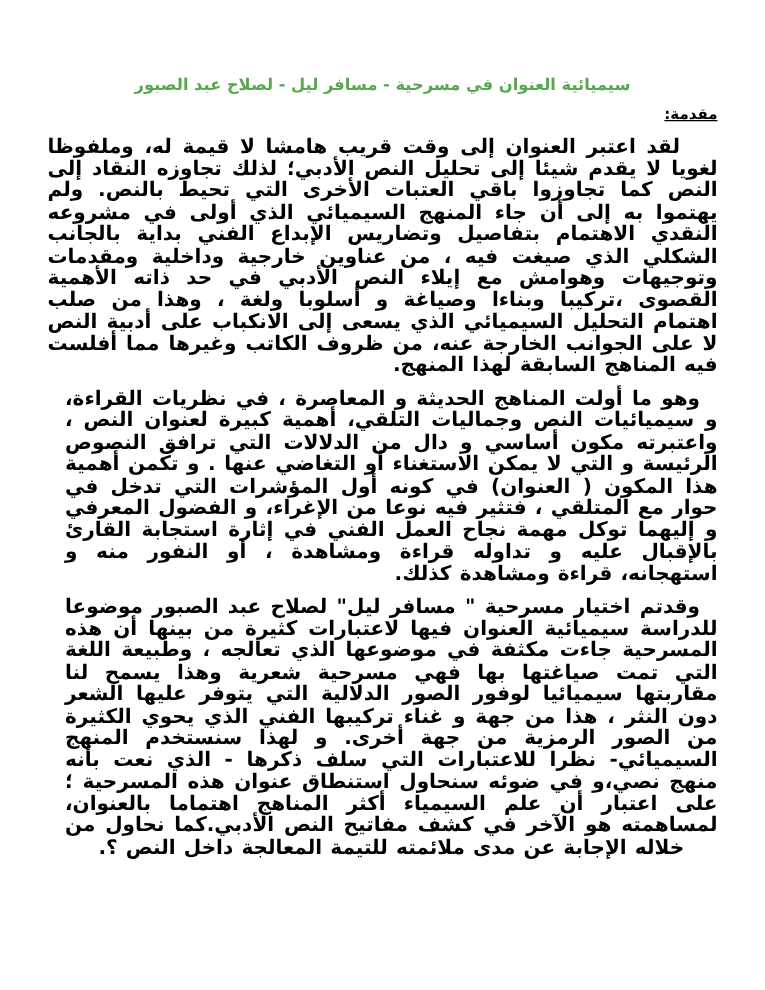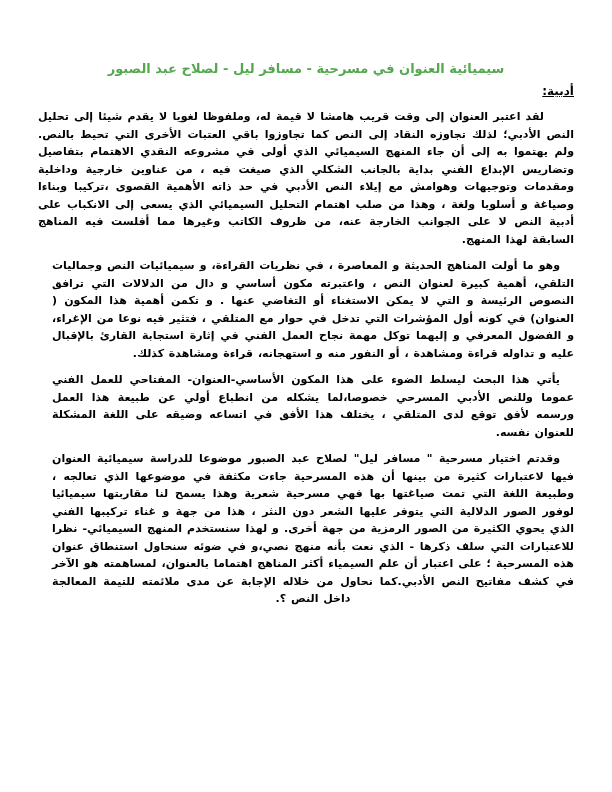--- a/index.html
+++ b/index.html
@@ -58,7 +58,7 @@
   <h1 class="doc-title" style="color: rgb(85, 168, 79);">سيميائية العنوان في مسرحية - مسافر ليل - لصلاح عبد الصبور</h1>
 
   <div class="section-heading">
-    <span class="underlined">أدبية:</span>
+    <span class="underlined">مقدمة:</span>
   </div>
 
   <div class="body-text">

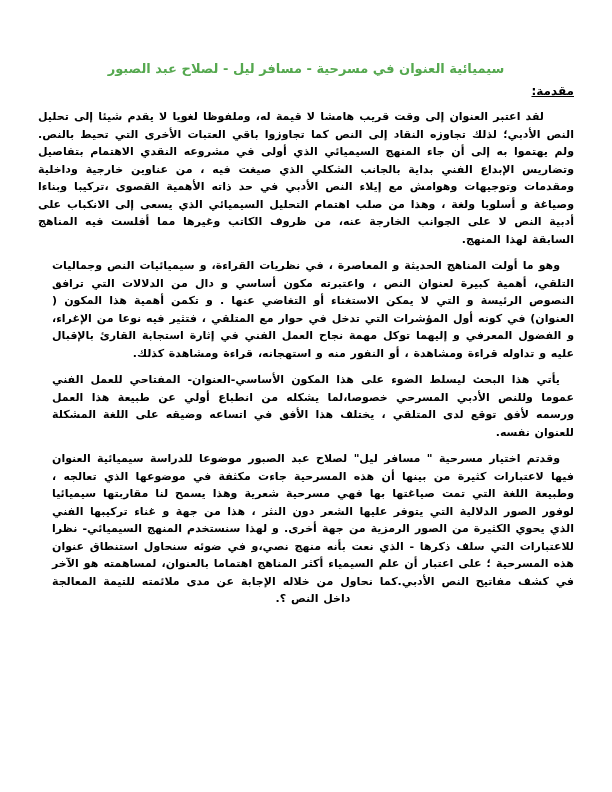--- a/index.html
+++ b/index.html
@@ -36,7 +36,7 @@
     text-decoration: underline;
   }
   .body-text p {
-    font-size: 11px;
+    font-size: 16px;
     font-weight: bold;
     line-height: 17.5px;
     text-align: justify;

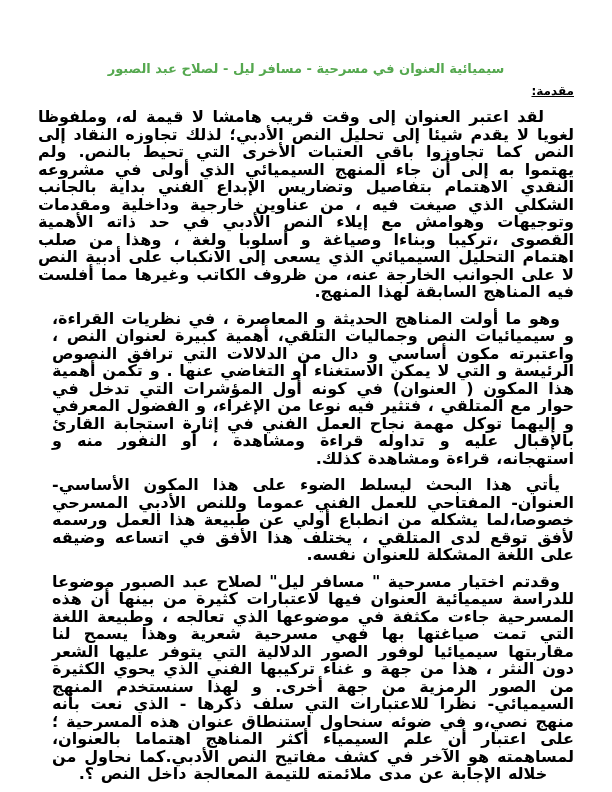--- a/index.html
+++ b/index.html
@@ -64,7 +64,6 @@
   <div class="body-text">
     <p class="indent-lg">لقد اعتبر العنوان إلى وقت قريب هامشا لا قيمة له، وملفوظا لغويا لا يقدم شيئا إلى تحليل النص الأدبي؛ لذلك تجاوزه النقاد إلى النص كما تجاوزوا باقي العتبات الأخرى التي تحيط بالنص. ولم يهتموا به إلى أن جاء المنهج السيميائي الذي أولى في مشروعه النقدي الاهتمام بتفاصيل وتضاريس الإبداع الفني بداية بالجانب الشكلي الذي صيغت فيه ، من عناوين خارجية وداخلية ومقدمات وتوجيهات وهوامش مع إيلاء النص الأدبي في حد ذاته الأهمية القصوى ،تركيبا وبناءا وصياغة و أسلوبا ولغة ، وهذا من صلب اهتمام التحليل السيميائي الذي يسعى إلى الانكباب على أدبية النص لا على الجوانب الخارجة عنه، من ظروف الكاتب وغيرها مما أفلست فيه المناهج السابقة لهذا المنهج.</p>
     <p class="indent-sm">وهو ما أولت المناهج الحديثة و المعاصرة ، في نظريات القراءة، و سيميائيات النص وجماليات التلقي، أهمية كبيرة لعنوان النص ، واعتبرته مكون أساسي و دال من الدلالات التي ترافق النصوص الرئيسة و التي لا يمكن الاستغناء أو التغاضي عنها . و تكمن أهمية هذا المكون ( العنوان) في كونه أول المؤشرات التي تدخل في حوار مع المتلقي ، فتثير فيه نوعا من الإغراء، و الفضول المعرفي و إليهما توكل مهمة نجاح العمل الفني في إثارة استجابة القارئ بالإقبال عليه و تداوله قراءة ومشاهدة ، أو النفور منه و استهجانه، قراءة ومشاهدة كذلك.</p>
-    <p class="indent-sm">يأتي هذا البحث ليسلط الضوء على هذا المكون الأساسي-العنوان- المفتاحي للعمل الفني عموما وللنص الأدبي المسرحي خصوصا،لما يشكله من انطباع أولي عن طبيعة هذا العمل ورسمه لأفق توقع لدى المتلقي ، يختلف هذا الأفق في اتساعه وضيقه على اللغة المشكلة للعنوان نفسه.</p>
     <p class="indent-sm center-last">وقدتم اختيار مسرحية " مسافر ليل" لصلاح عبد الصبور موضوعا للدراسة سيميائية العنوان فيها لاعتبارات كثيرة من بينها أن هذه المسرحية جاءت مكثفة في موضوعها الذي تعالجه ، وطبيعة اللغة التي تمت صياغتها بها فهي مسرحية شعرية وهذا يسمح لنا مقاربتها سيميائيا لوفور الصور الدلالية التي يتوفر عليها الشعر دون النثر ، هذا من جهة و غناء تركيبها الفني الذي يحوي الكثيرة من الصور الرمزية من جهة أخرى. و لهذا سنستخدم المنهج السيميائي- نظرا للاعتبارات التي سلف ذكرها - الذي نعت بأنه منهج نصي،و في ضوئه سنحاول استنطاق عنوان هذه المسرحية ؛ على اعتبار أن علم السيمياء أكثر المناهج اهتماما بالعنوان، لمساهمته هو الآخر في كشف مفاتيح النص الأدبي.كما نحاول من خلاله الإجابة عن مدى ملائمته للتيمة المعالجة داخل النص ؟.</p>
   </div>
 

